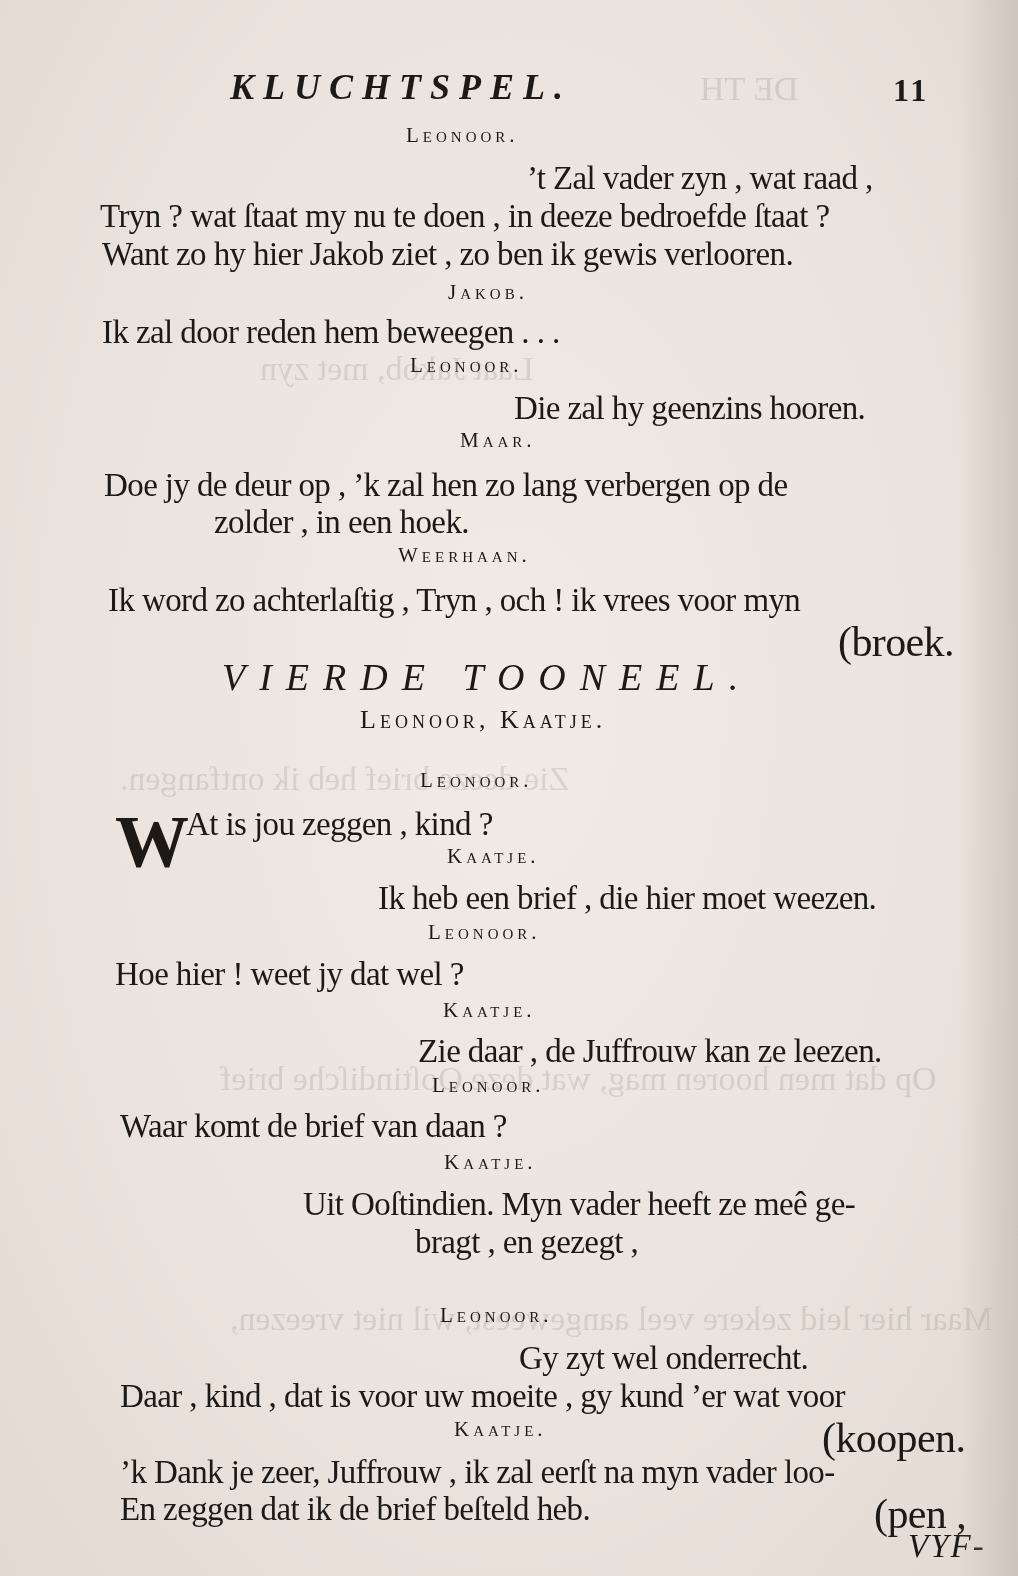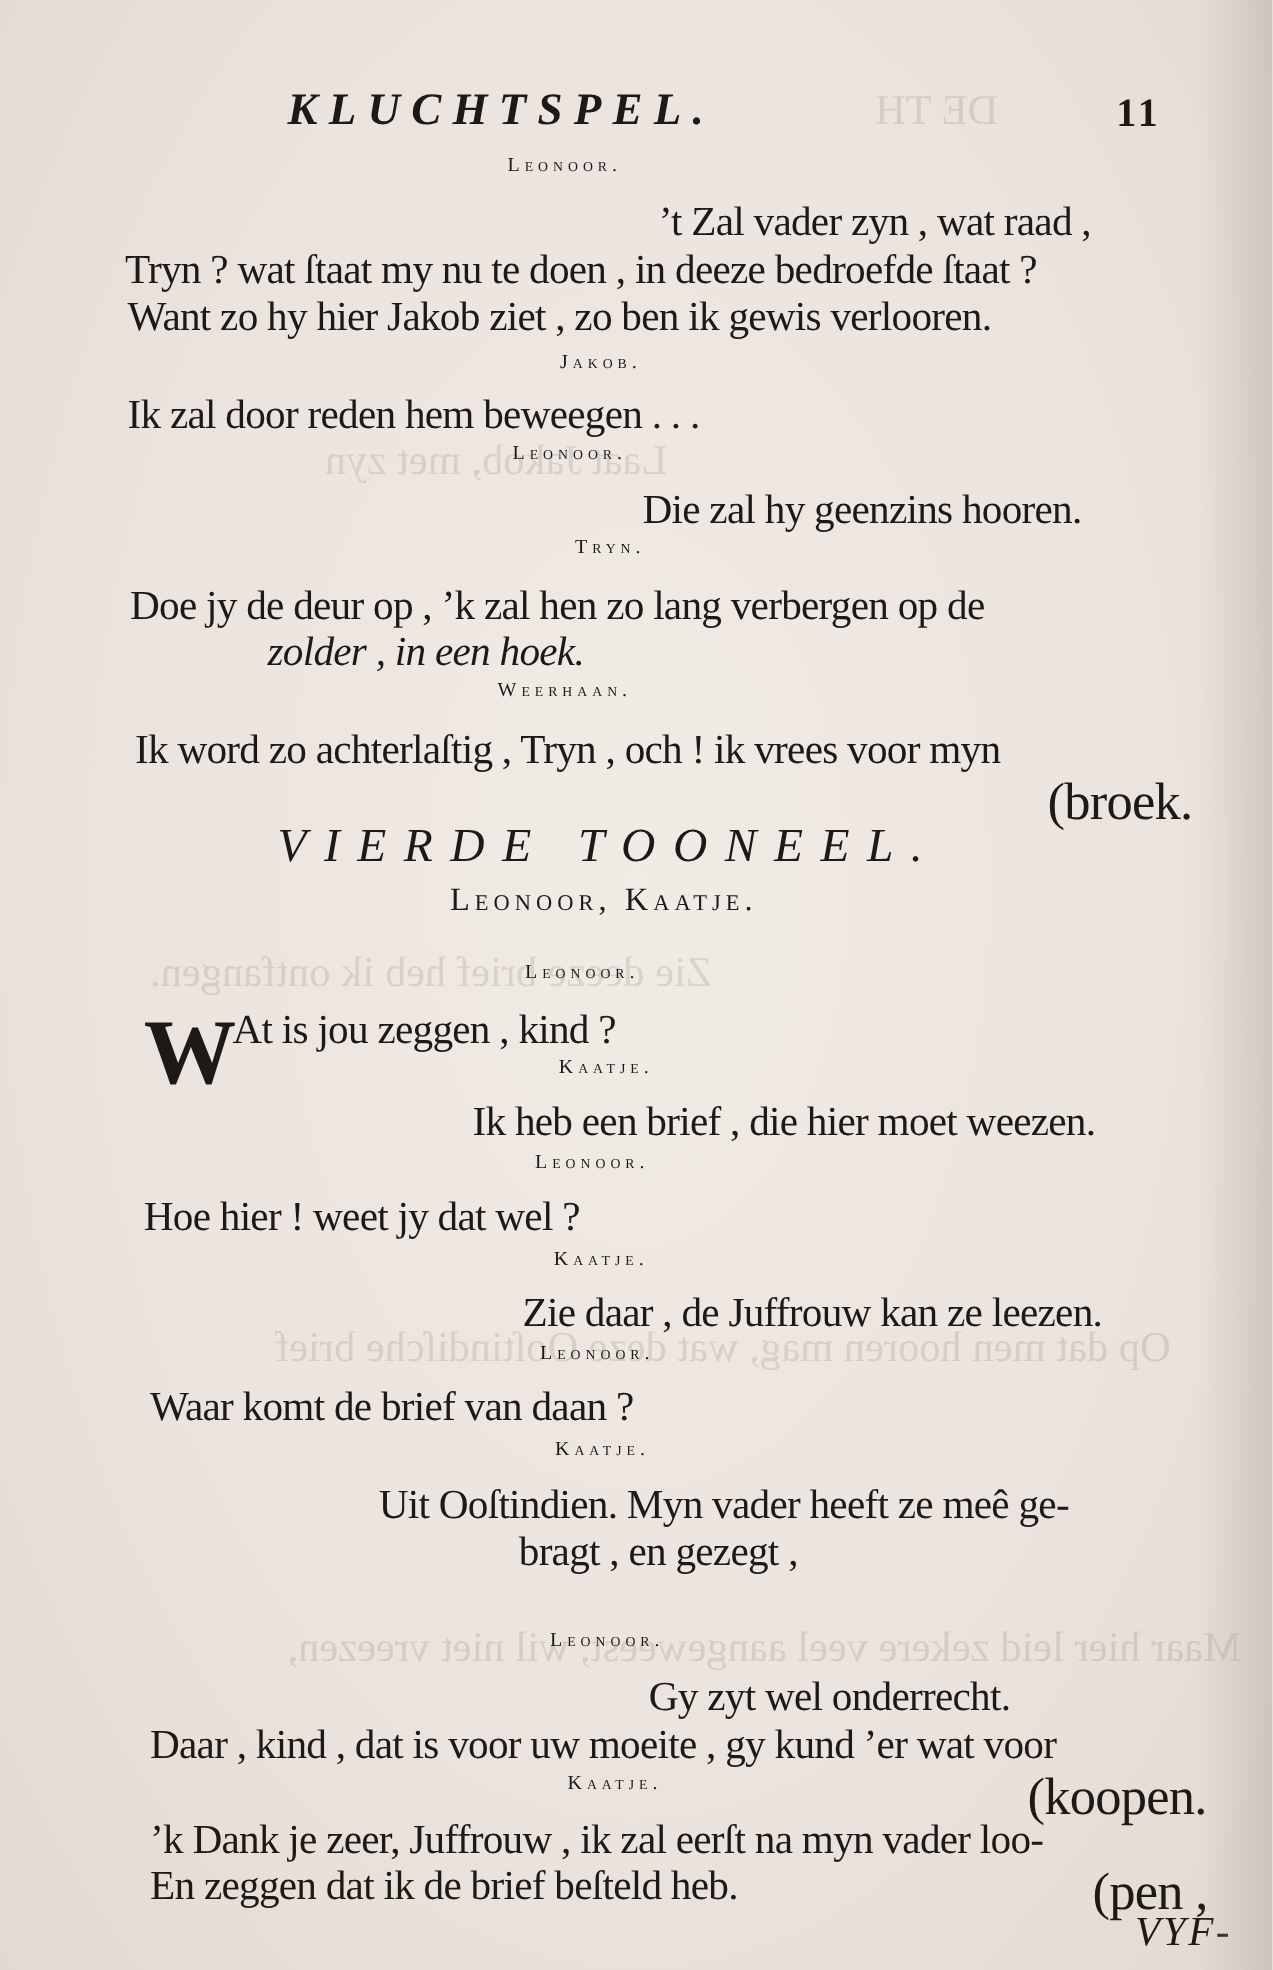--- a/index.html
+++ b/index.html
@@ -68,7 +68,7 @@
     .speaker {
       position: absolute;
       white-space: nowrap;
-      font-size: 16px;
+      font-size: 21px;
       letter-spacing: 4px;
       font-variant: small-caps;
       line-height: 1;

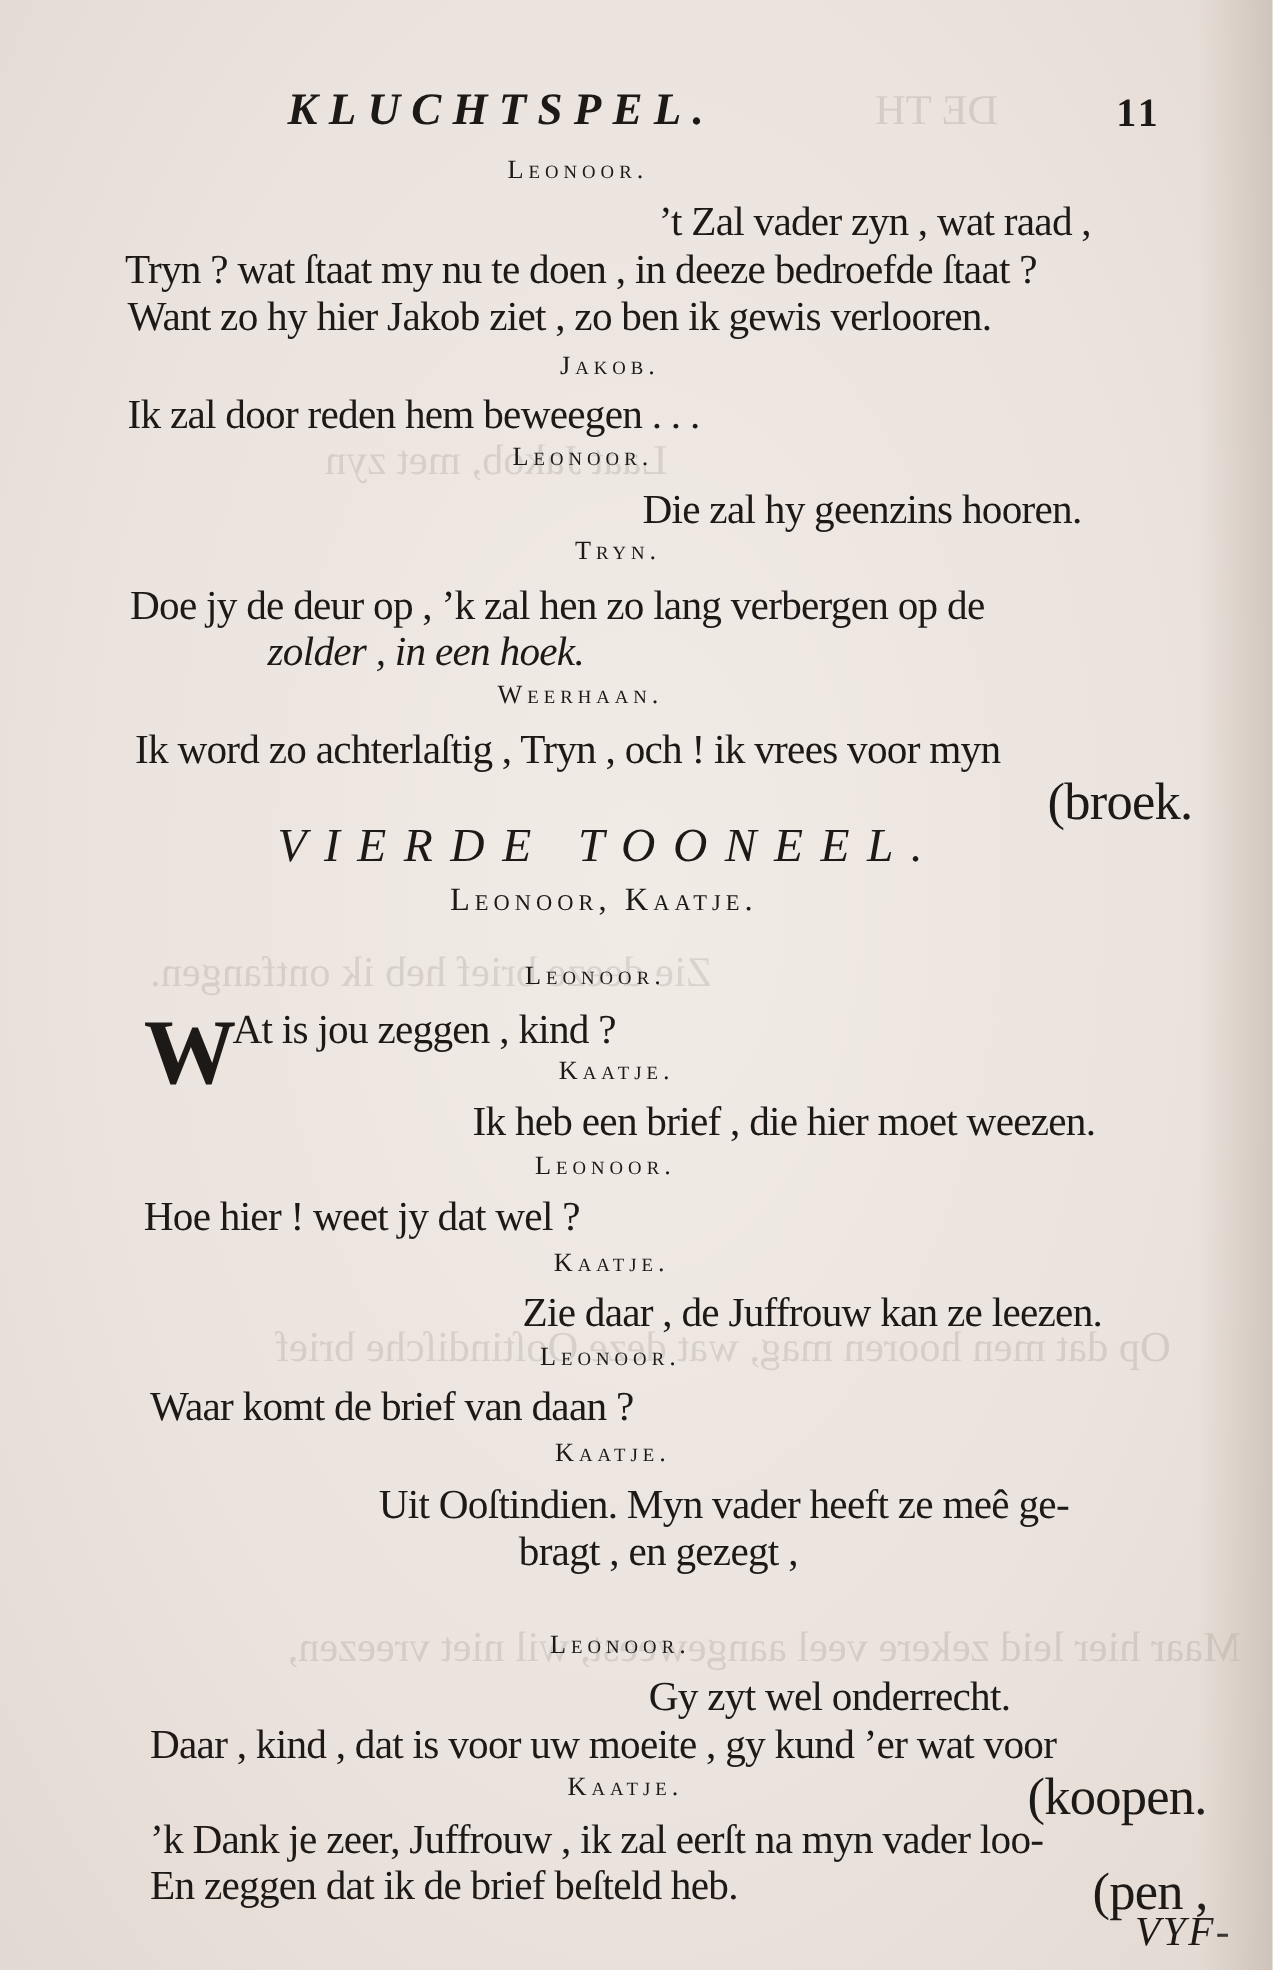--- a/index.html
+++ b/index.html
@@ -132,7 +132,7 @@
   <div class="speaker" style="top:355px; left:410px;">Leonoor.</div>
   <div class="line" style="top:392px; left:514px;">Die zal hy geenzins hooren.</div>
 
-  <div class="speaker" style="top:430px; left:460px;">Tryn.</div>
+  <div class="speaker" style="top:430px; left:460px;">Maar.</div>
   <div class="line" style="top:469px; left:104px;">Doe jy de deur op ,  ’k zal hen zo lang verbergen op de</div>
   <div class="line" style="top:506px; left:214px;font-style:italic;">zolder ,  in een hoek.</div>
 

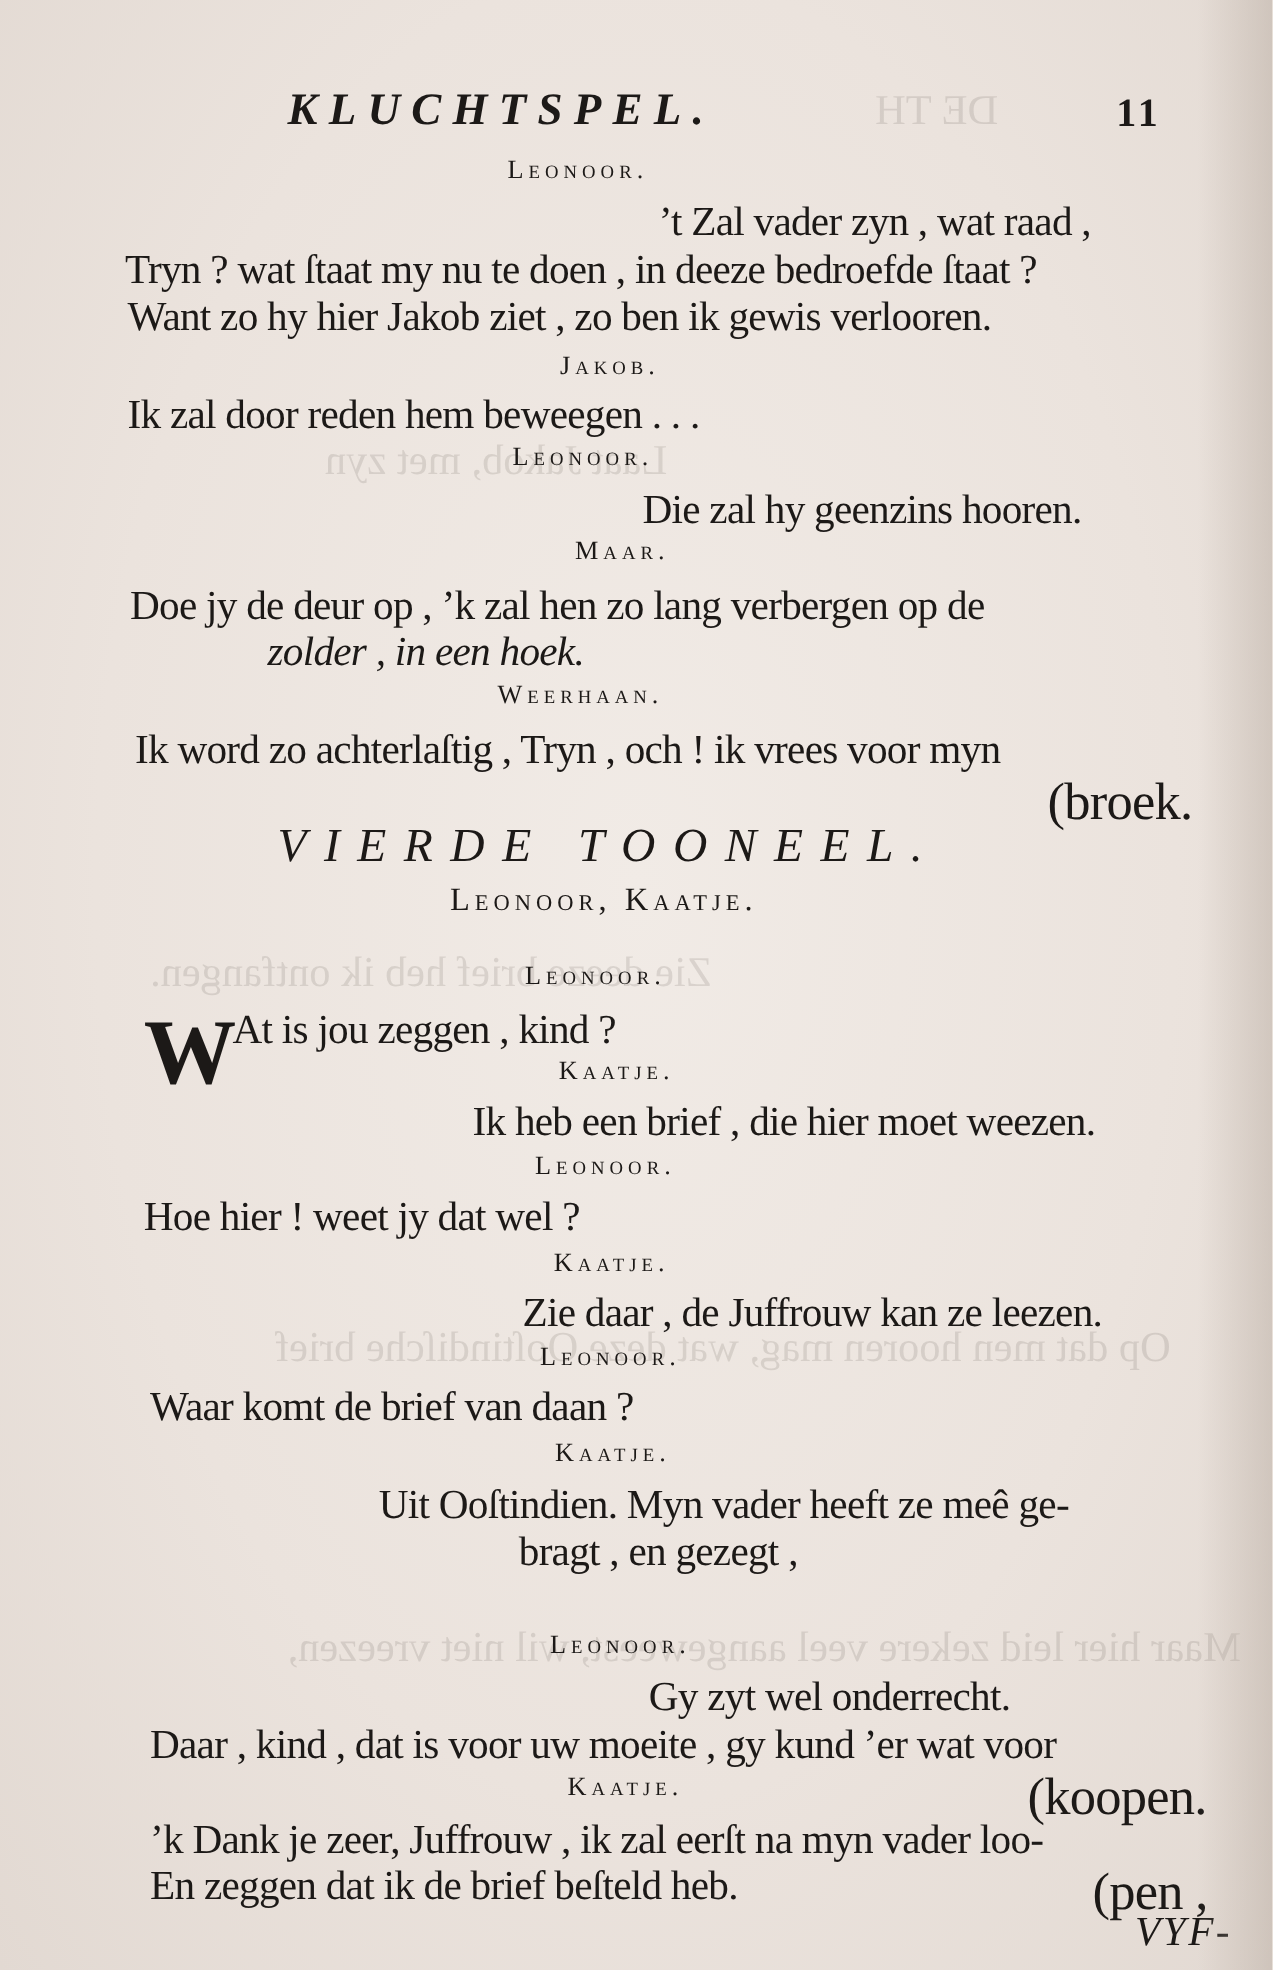--- a/index.html
+++ b/index.html
@@ -134,7 +134,7 @@
 
   <div class="speaker" style="top:430px; left:460px;">Maar.</div>
   <div class="line" style="top:469px; left:104px;">Doe jy de deur op ,  ’k zal hen zo lang verbergen op de</div>
-  <div class="line" style="top:506px; left:214px;font-style:italic;">zolder ,  in een hoek.</div>
+  <div class="line" style="top:506px; left:214px;">zolder ,  in een hoek.</div>
 
   <div class="speaker" style="top:545px; left:398px;">Weerhaan.</div>
   <div class="line" style="top:584px; left:108px;">Ik word zo achterlaſtig ,  Tryn ,  och !  ik vrees voor myn</div>

